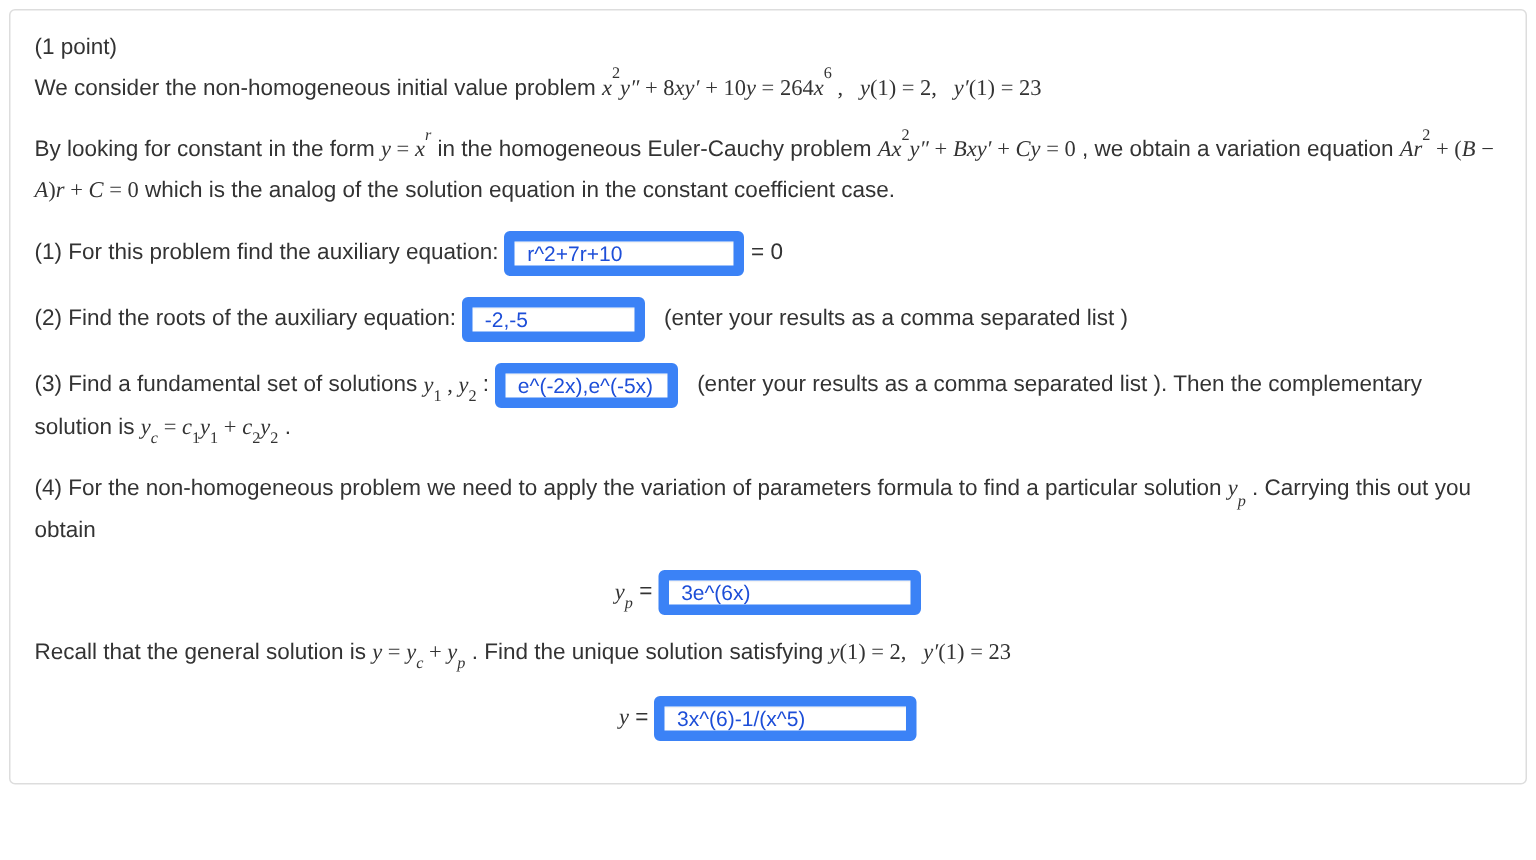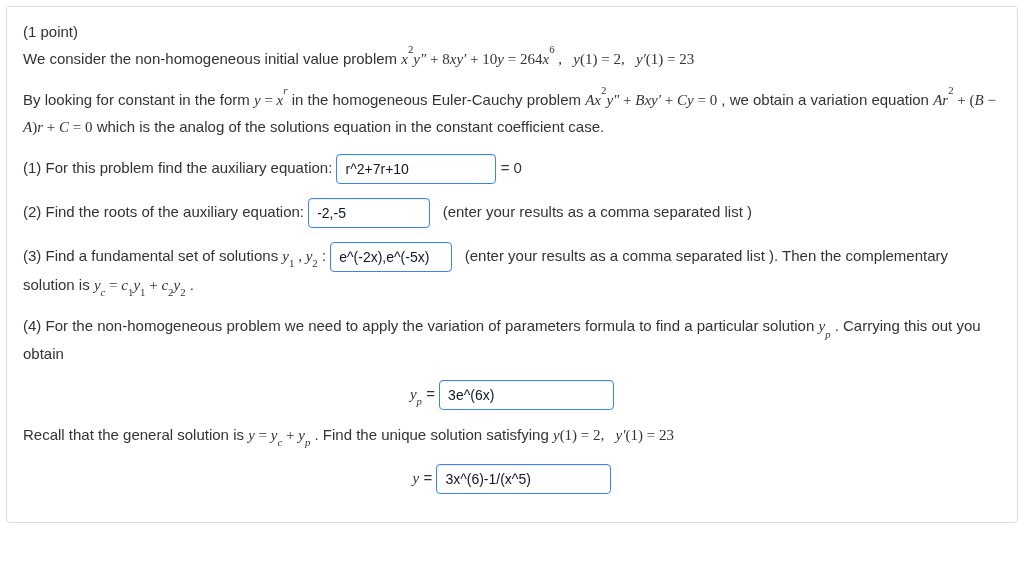--- a/index.html
+++ b/index.html
@@ -82,7 +82,7 @@
     <span class="math-ital">Ax<sup><span class="math-roman">2</span></sup>y″ <span class="math-roman">+</span> Bxy′ <span class="math-roman">+</span> Cy <span class="math-roman">= 0</span></span>
     <span>, we obtain a variation equation </span>
     <span class="math-ital">Ar<sup><span class="math-roman">2</span></sup> <span class="math-roman">+ (</span>B <span class="math-roman">−</span> A<span class="math-roman">)</span>r <span class="math-roman">+</span> C <span class="math-roman">= 0</span></span>
-    <span> which is the analog of the solutions equation in the constant coefficient case.</span>
+    <span> which is the analog of the solution equation in the constant coefficient case.</span>
   </div>
 
   <div class="row">

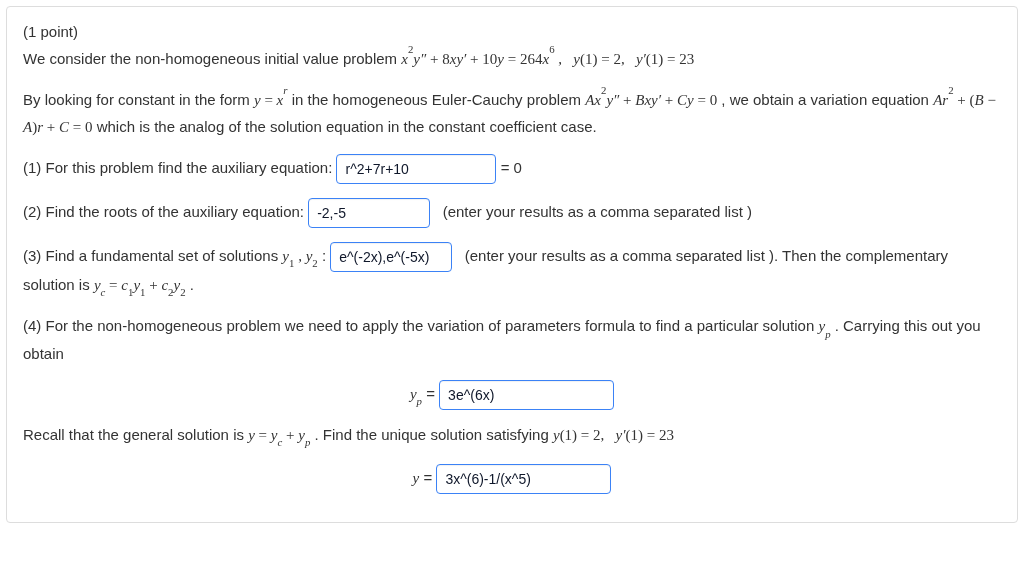--- a/index.html
+++ b/index.html
@@ -39,7 +39,7 @@
     sub { top: 0.2em; }
     .input-field {
       display: inline-block;
-      border: 1px solid #3b82f6;
+      border: 7px solid #3b82f6;
       border-radius: 4px;
       background: #fff;
       padding: 4px 8px;
@@ -48,7 +48,7 @@
       height: 30px;
       line-height: 20px;
       vertical-align: middle;
-      color: #0f172a;
+      color: #1d4ed8;
       box-shadow: inset 0 1px 1px rgba(0,0,0,0.06);
     }
     .w160 { width: 160px; }

